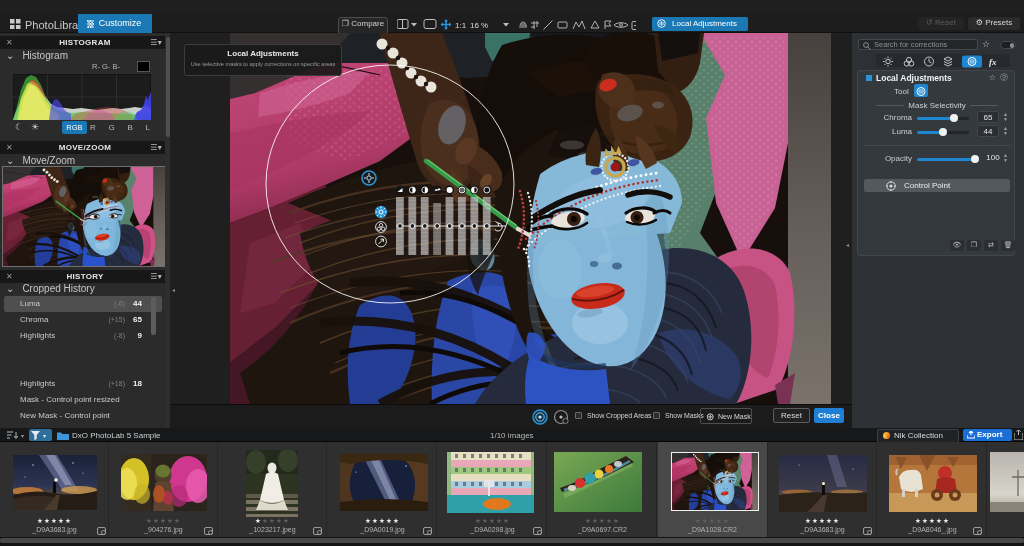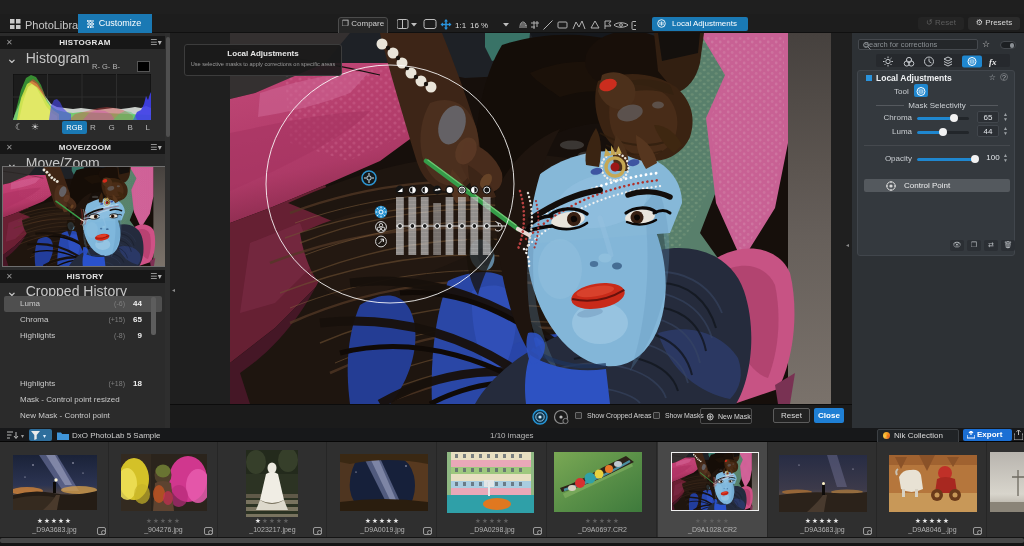--- a/index.html
+++ b/index.html
@@ -550,7 +550,7 @@
     <div id="searchbox"><svg style="position:absolute;left:4px;top:2px" width="8" height="8">
           <circle cx="3" cy="3" r="2.4" fill="none" stroke="#8b9094" stroke-width="1"></circle>
           <path d="M5,5 L7.5,7.5" stroke="#8b9094" stroke-width="1"></path>
-        </svg><span style="margin-left:5px;">Search for corrections</span></div>
+        </svg><span style="margin-left:15px;">Search for corrections</span></div>
     <div style="position:absolute;left:130px;top:6px;color:#c8c8c8;font-size:9px;">☆</div>
     <div style="position:absolute;left:148px;top:8px;width:16px;height:8px;background:#1c1f22;border:1px solid #45494e;border-radius:4px;">
       <div style="position:absolute;right:1px;top:1px;width:4.5px;height:4.5px;background:#8a8f94;border-radius:50%;"></div>

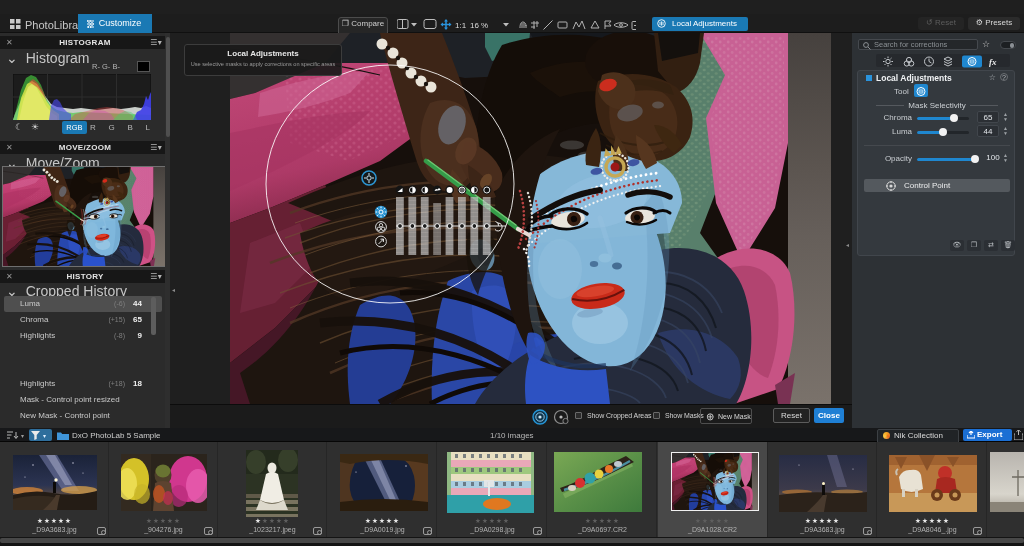--- a/index.html
+++ b/index.html
@@ -29,7 +29,7 @@
 #leftpanel { left:0; top:33px; width:170px; height:395px; background:#2b2b2b; }
 .phead { position:absolute; left:0; width:170px; height:13px; background:#171717;
   color:#e4e4e4; font-weight:bold; font-size:8px; text-align:center; line-height:13px; letter-spacing:.3px;}
-.prow { position:absolute; left:0; width:170px; font-size:14px; color:#c6c6c6; }
+.prow { position:absolute; left:0; width:170px; font-size:10px; color:#c6c6c6; }
 .hrow { position:absolute; left:4px; width:158px; height:16px; font-size:8px; color:#c9c9c9; line-height:16px; }
 .hval1 { position:absolute; right:37px; color:#7f7f7f; font-size:7px; }
 .hval2 { position:absolute; right:20px; color:#f0f0f0; font-weight:bold; font-size:8px; }

